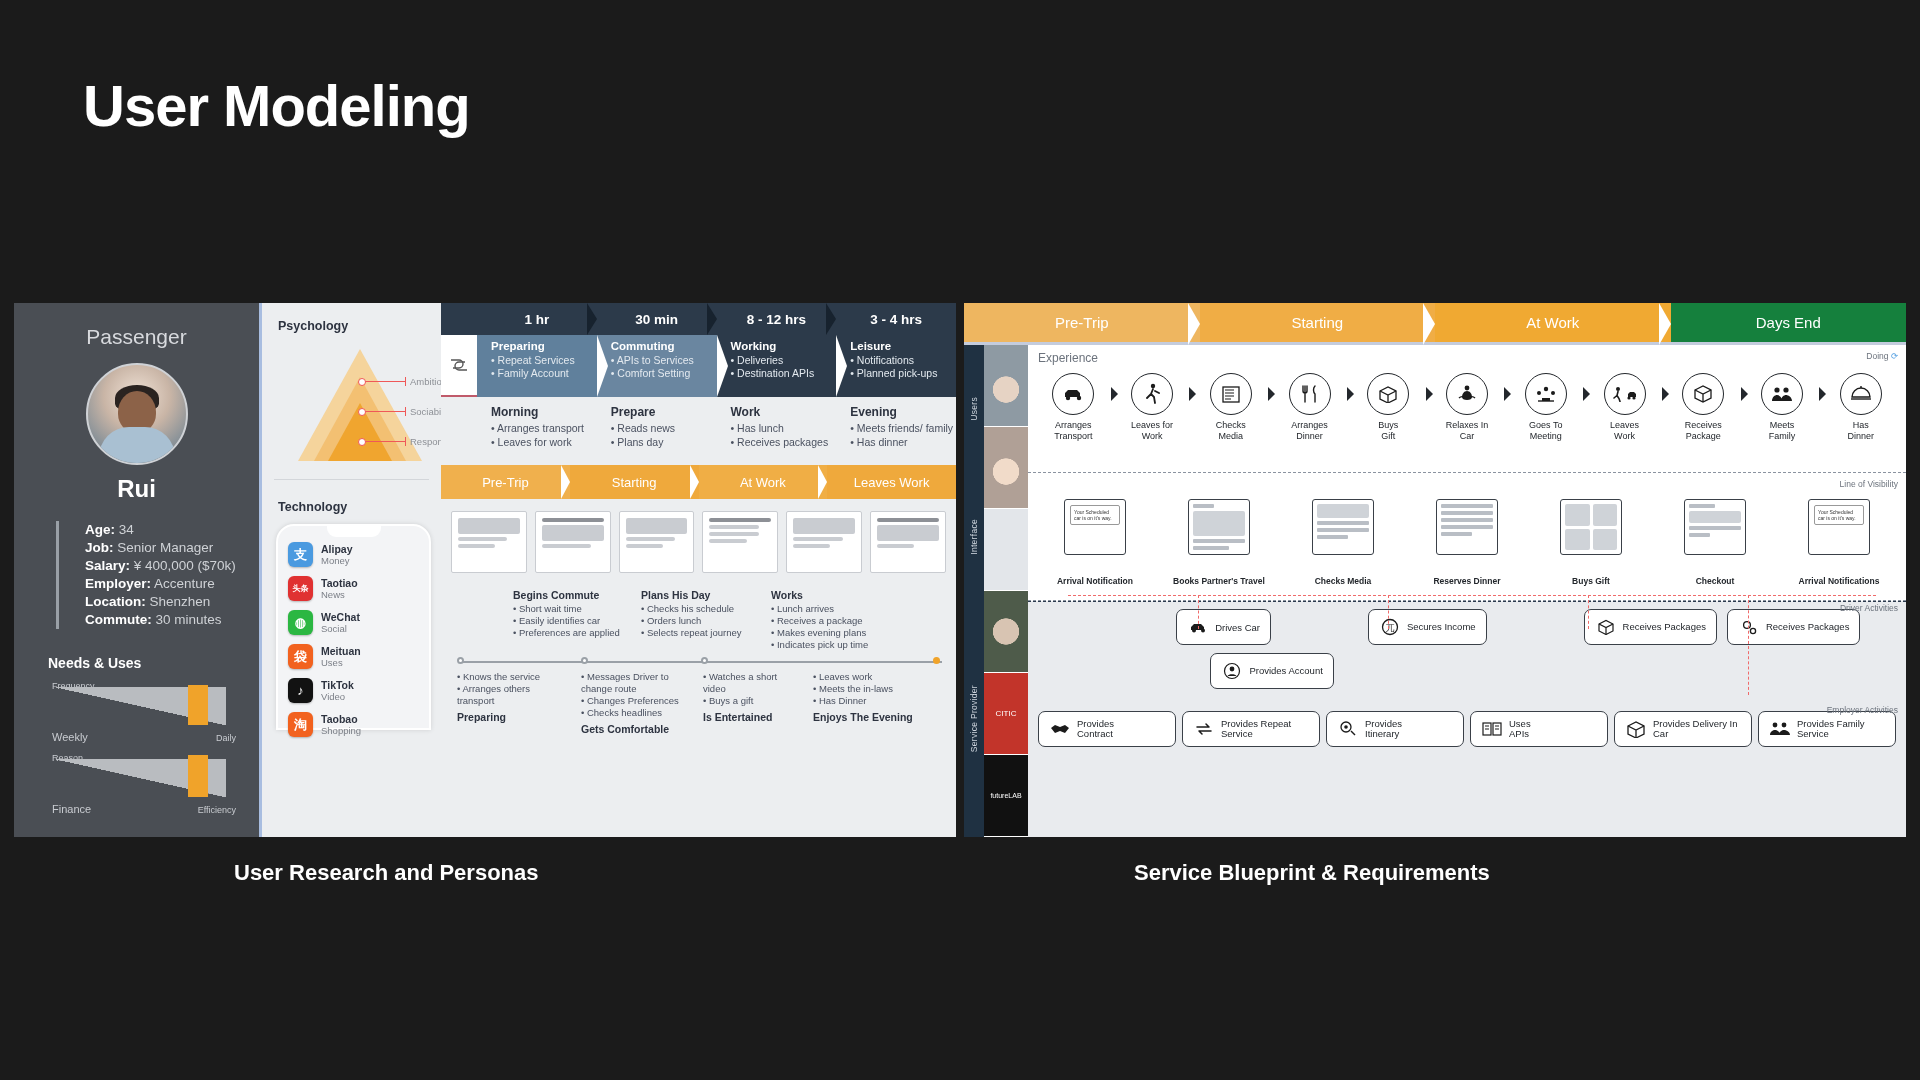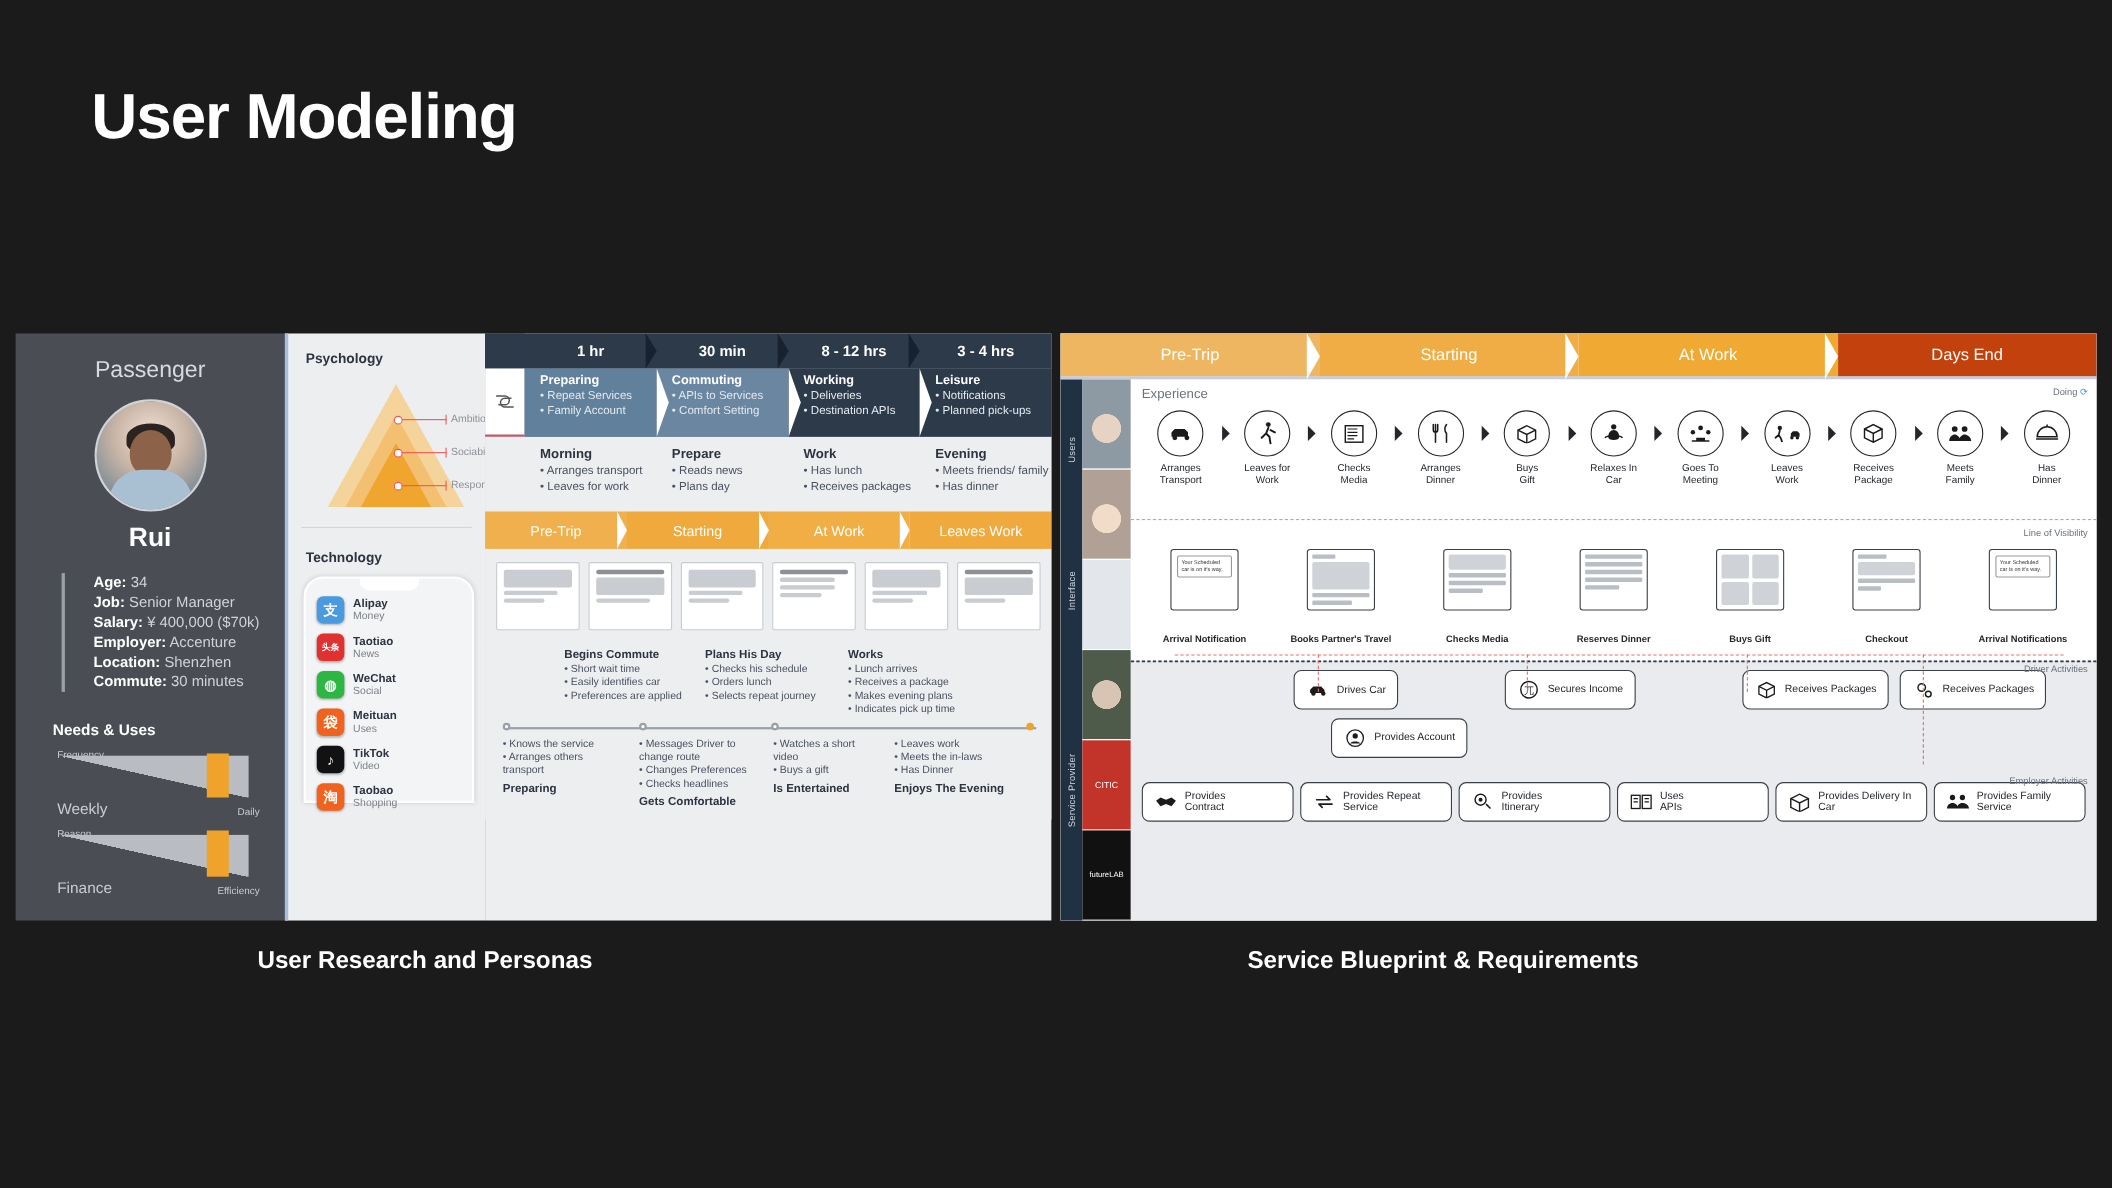--- a/index.html
+++ b/index.html
@@ -136,7 +136,7 @@
   .sb-phase { flex:1; background:#f0b04d; color:#fff; font-size:15px; display:flex;
     align-items:center; justify-content:center; position:relative; }
   .sb-phase:nth-child(1){background:#eeb660;} .sb-phase:nth-child(2){background:#f0ad45;}
-  .sb-phase:nth-child(3){background:#f0a932;} .sb-phase:nth-child(4){background:#c2410c;}
+  .sb-phase:nth-child(3){background:#f0a932;} .sb-phase:nth-child(4){background:#15803d;}
   .sb-phase + .sb-phase::before { content:''; position:absolute; left:-12px; top:0; width:0; height:0;
     border-top:21px solid transparent; border-bottom:21px solid transparent; border-left:12px solid #fff; z-index:2; }
   .sb-body { flex:1; display:flex; }

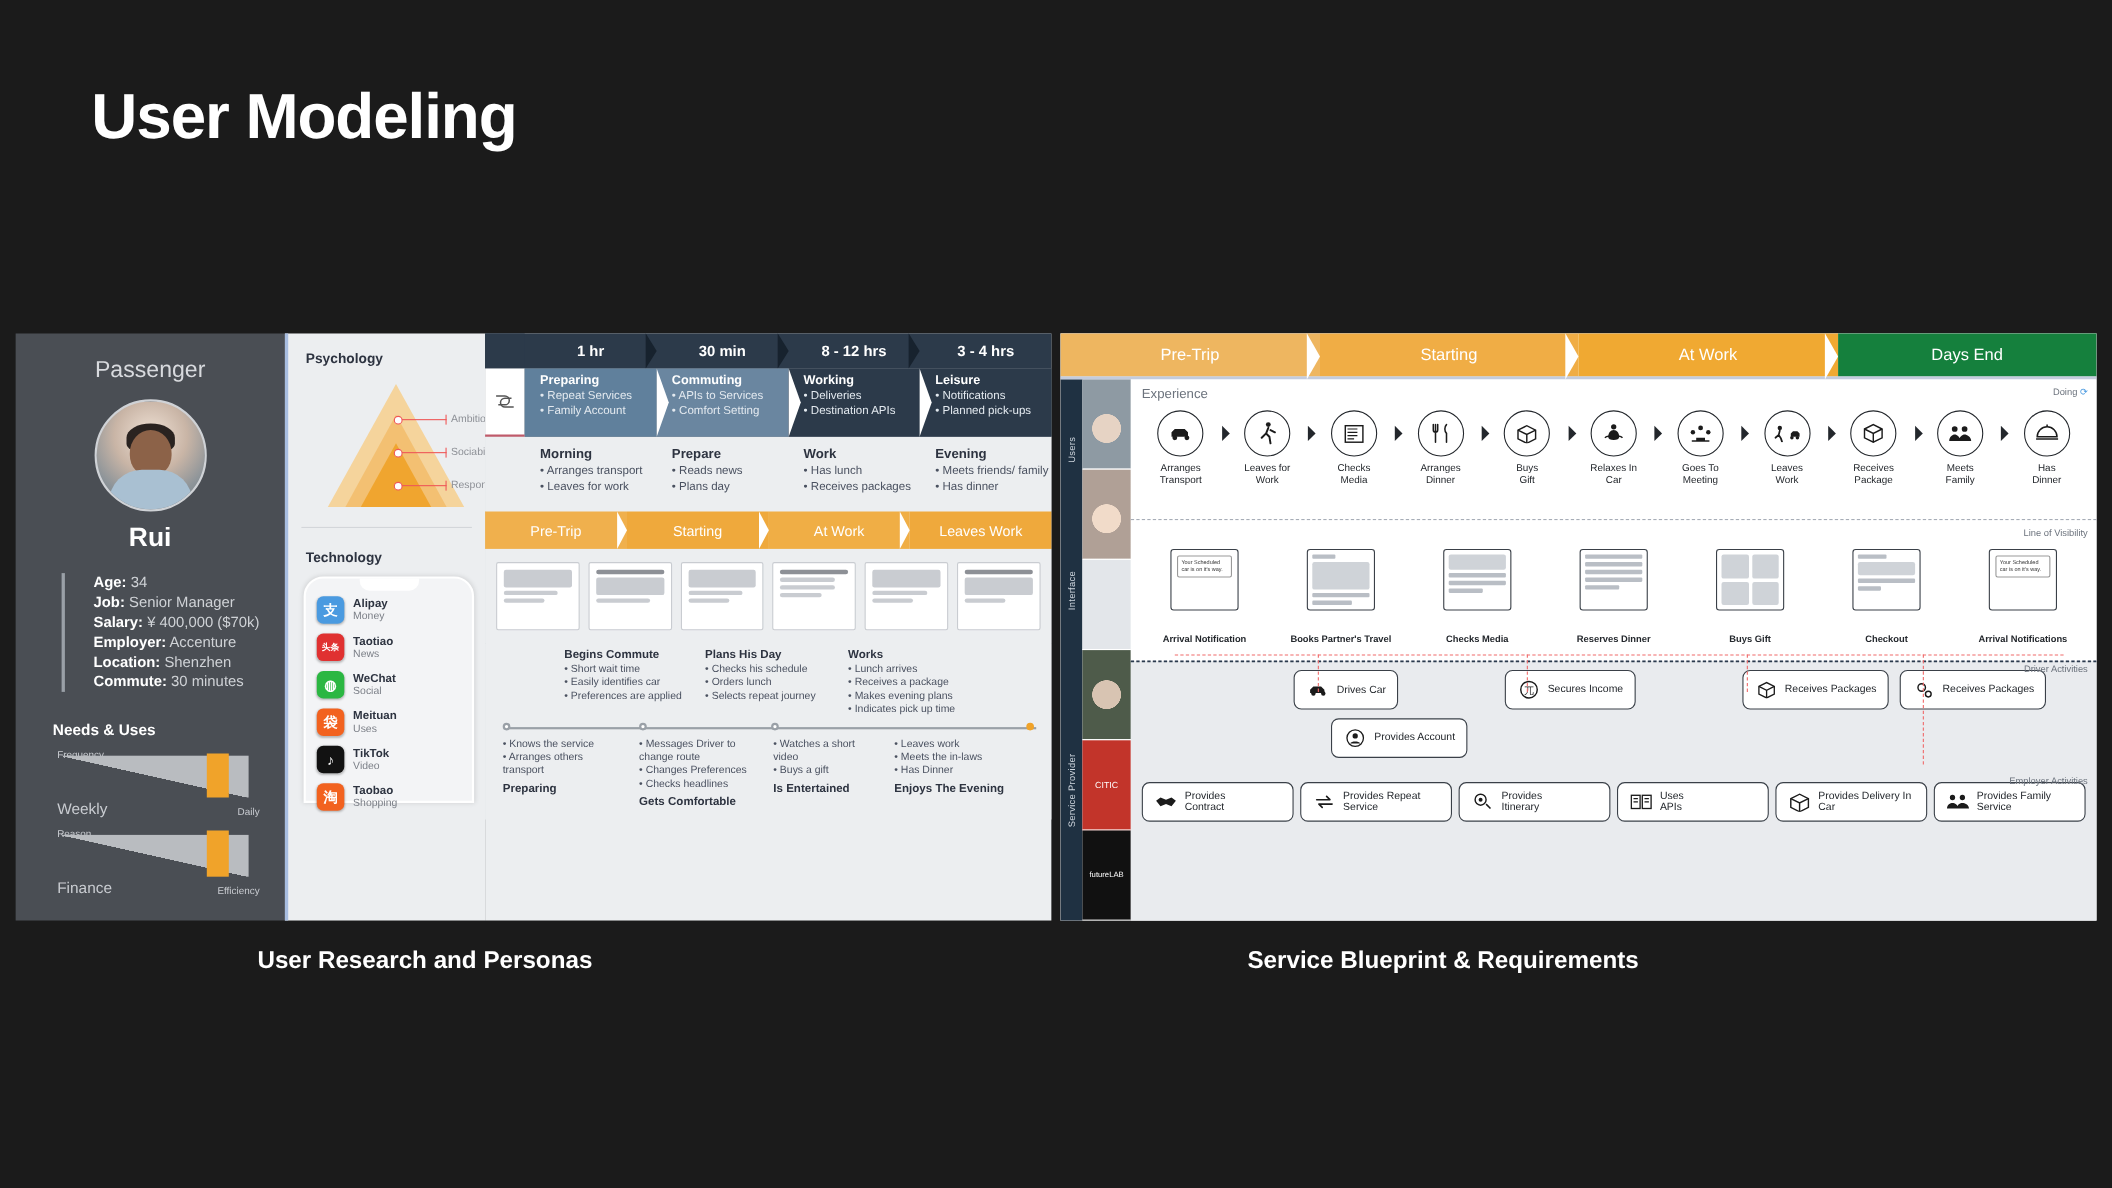--- a/index.html
+++ b/index.html
@@ -48,7 +48,7 @@
   .needs-title { margin: 26px 0 0 14px; font-size: 14px; font-weight: bold; color:#fff; }
   .wedge-block { margin: 6px 0 0 14px; width: 192px; position: relative; height: 66px; }
   .wedge-label { font-size: 9px; color:#c9ccd1; position:absolute; left:4px; top:4px; }
-  .wedge-l { font-size: 14px; color:#c9ccd1; position:absolute; left:4px; bottom:0px;text-align:right; }
+  .wedge-l { font-size: 11px; color:#c9ccd1; position:absolute; left:4px; bottom:0px;text-align:right; }
   .wedge-r { font-size: 9px; color:#c9ccd1; position:absolute; right:4px; bottom:0px; }
   .wedge-tri { position:absolute; left:8px; top:10px; width:170px; height:38px;
     background: linear-gradient(to top right, transparent 49.4%, #b9bcc0 49.5%); }

